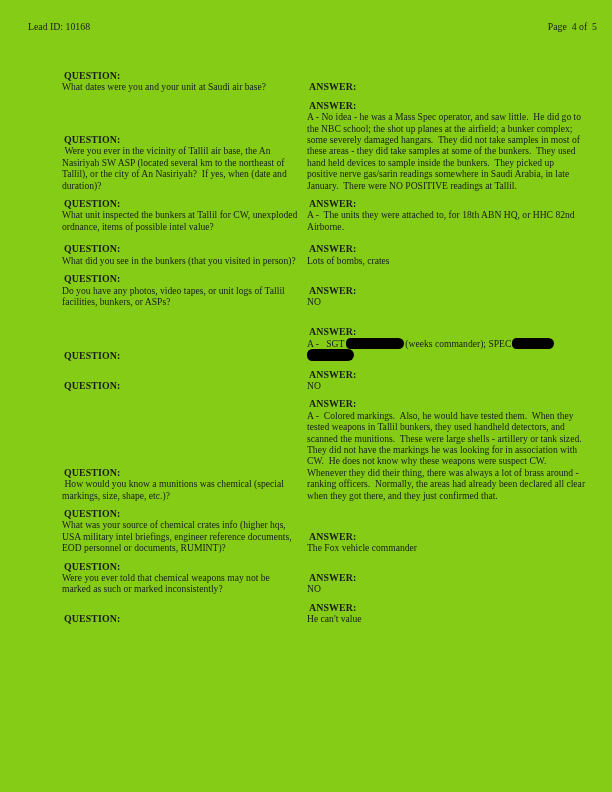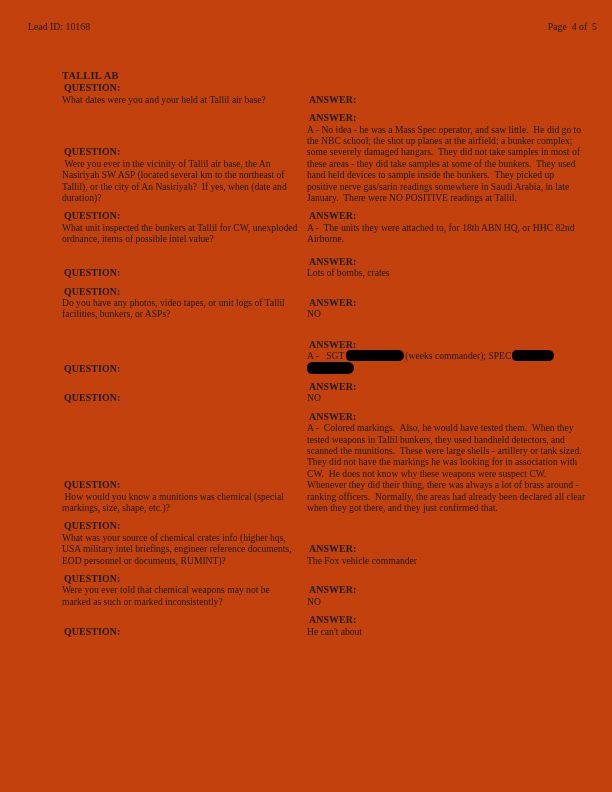--- a/index.html
+++ b/index.html
@@ -6,7 +6,7 @@
   html, body { background:#ffffff; }
   .page {
     width:612px; height:792px; position:relative;
-    background:#c2410c; overflow:hidden;
+    background:#84cc16; overflow:hidden;
     font-family:"Liberation Serif", serif;
     color:#1b1b1b;
   }

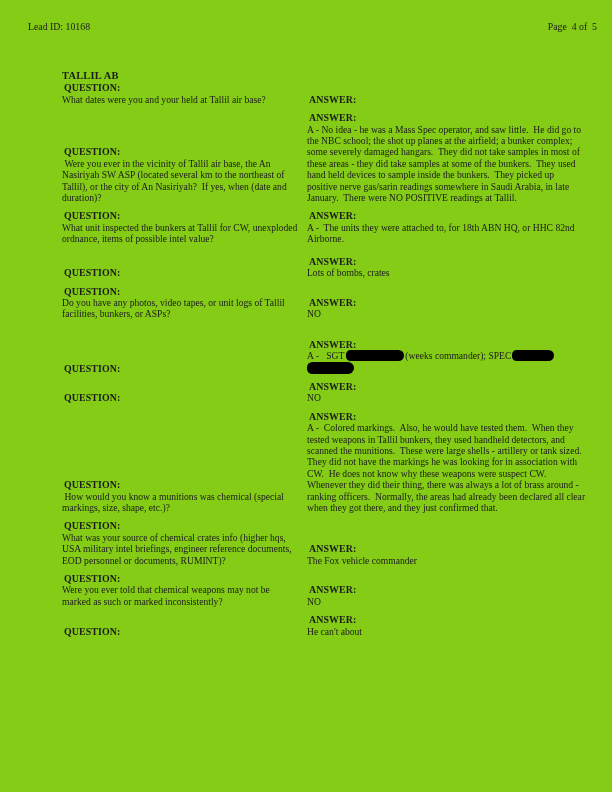--- a/index.html
+++ b/index.html
@@ -55,7 +55,6 @@
 
   <div class="content">
 
-    <div class="doc-title">TALLIL AB</div>
 
     <div class="qa-row">
       <div class="q-cell">

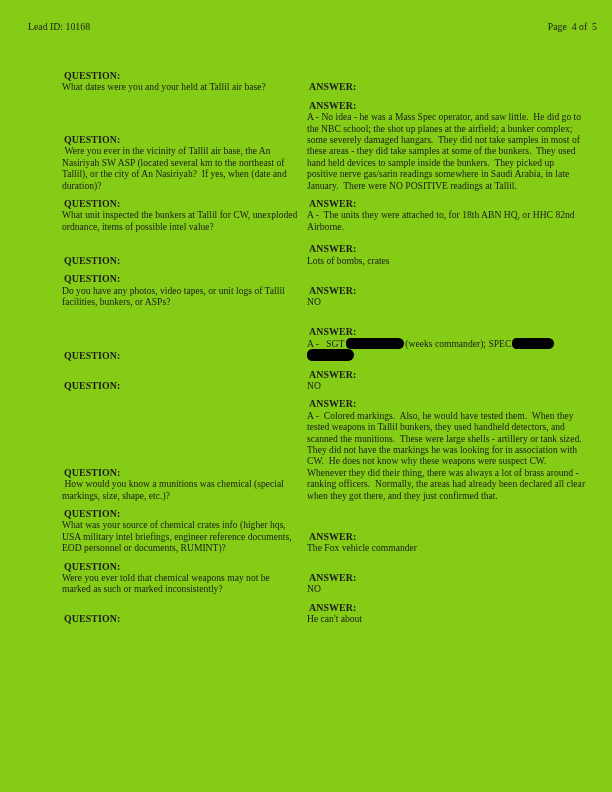--- a/index.html
+++ b/index.html
@@ -59,7 +59,7 @@
     <div class="qa-row">
       <div class="q-cell">
         <div class="qa-label">QUESTION:</div>
-        <div class="qa-text">What dates were you and your held at Tallil air base?</div>
+        <div class="qa-text">What dates were you and your unit at Saudi air base?</div>
       </div>
       <div class="a-cell">
         <div class="qa-label">ANSWER:</div>

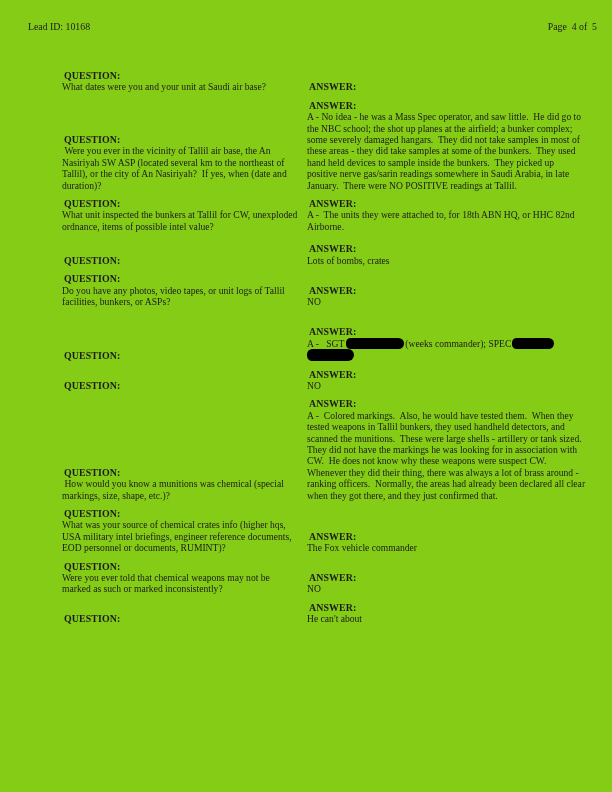--- a/index.html
+++ b/index.html
@@ -91,6 +91,7 @@
     <div class="qa-row">
       <div class="q-cell">
         <div class="qa-label">QUESTION:</div>
+        <div class="qa-text">What did you see in the bunkers (that you visited in person)?</div>
       </div>
       <div class="a-cell a-off4">
         <div class="qa-label">ANSWER:</div>

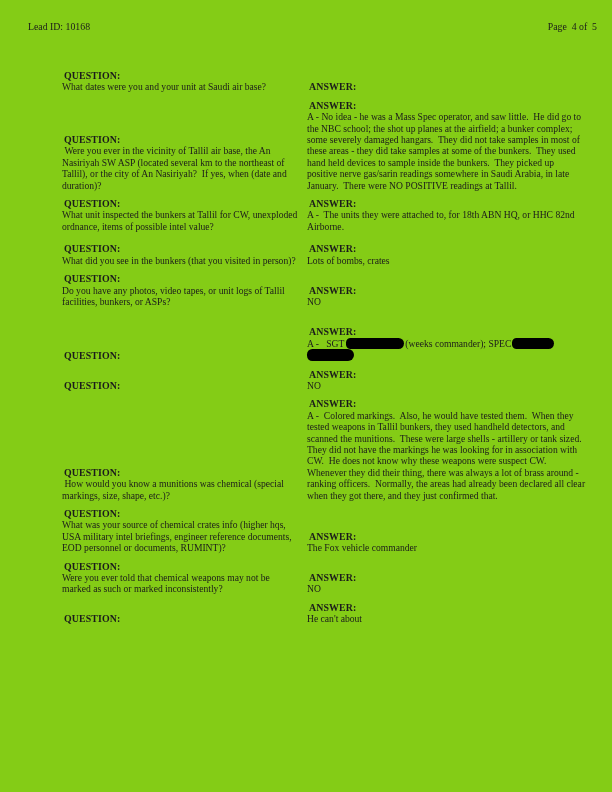--- a/index.html
+++ b/index.html
@@ -170,7 +170,7 @@
       </div>
       <div class="a-cell">
         <div class="qa-label">ANSWER:</div>
-        <div class="qa-text">He can't about</div>
+        <div class="qa-text">He can't value</div>
       </div>
     </div>
 

